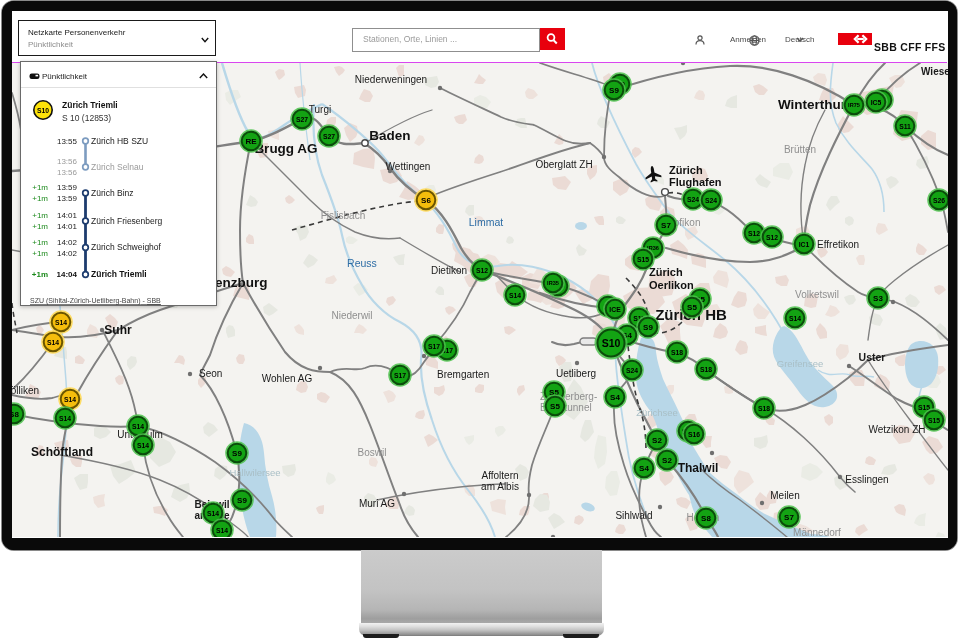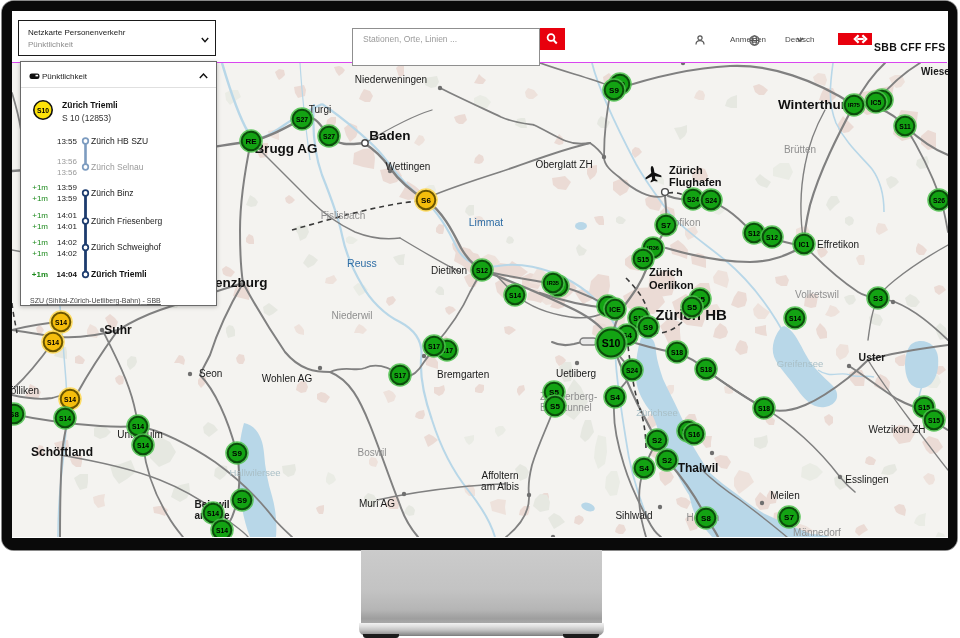--- a/index.html
+++ b/index.html
@@ -8,7 +8,7 @@
 .dd { position:absolute; left:6px; top:9px; width:198px; height:36px; border:1px solid #1a1a1a; background:#fff; }
 .dd .l1 { position:absolute; left:9px; top:7px; font-size:8px; color:#1a1a1a; }
 .dd .l2 { position:absolute; left:9px; top:19px; font-size:8px; color:#8d8d8d; }
-.search { position:absolute; left:340px; top:17px; width:188px; height:38px; border:1px solid #8f8f8f; background:#fff; }
+.search { position:absolute; left:340px; top:17px; width:188px; height:24px; border:1px solid #8f8f8f; background:#fff; }
 .search .ph { position:absolute; left:10px; top:5px; font-size:8.5px; color:#9a9a9a; }
 .sbtn { position:absolute; left:528px; top:17px; width:25px; height:22px; background:#e8000d; }
 .hr-item { position:absolute; top:24px; font-size:8px; color:#4a4a4a;margin-left:23px; }

